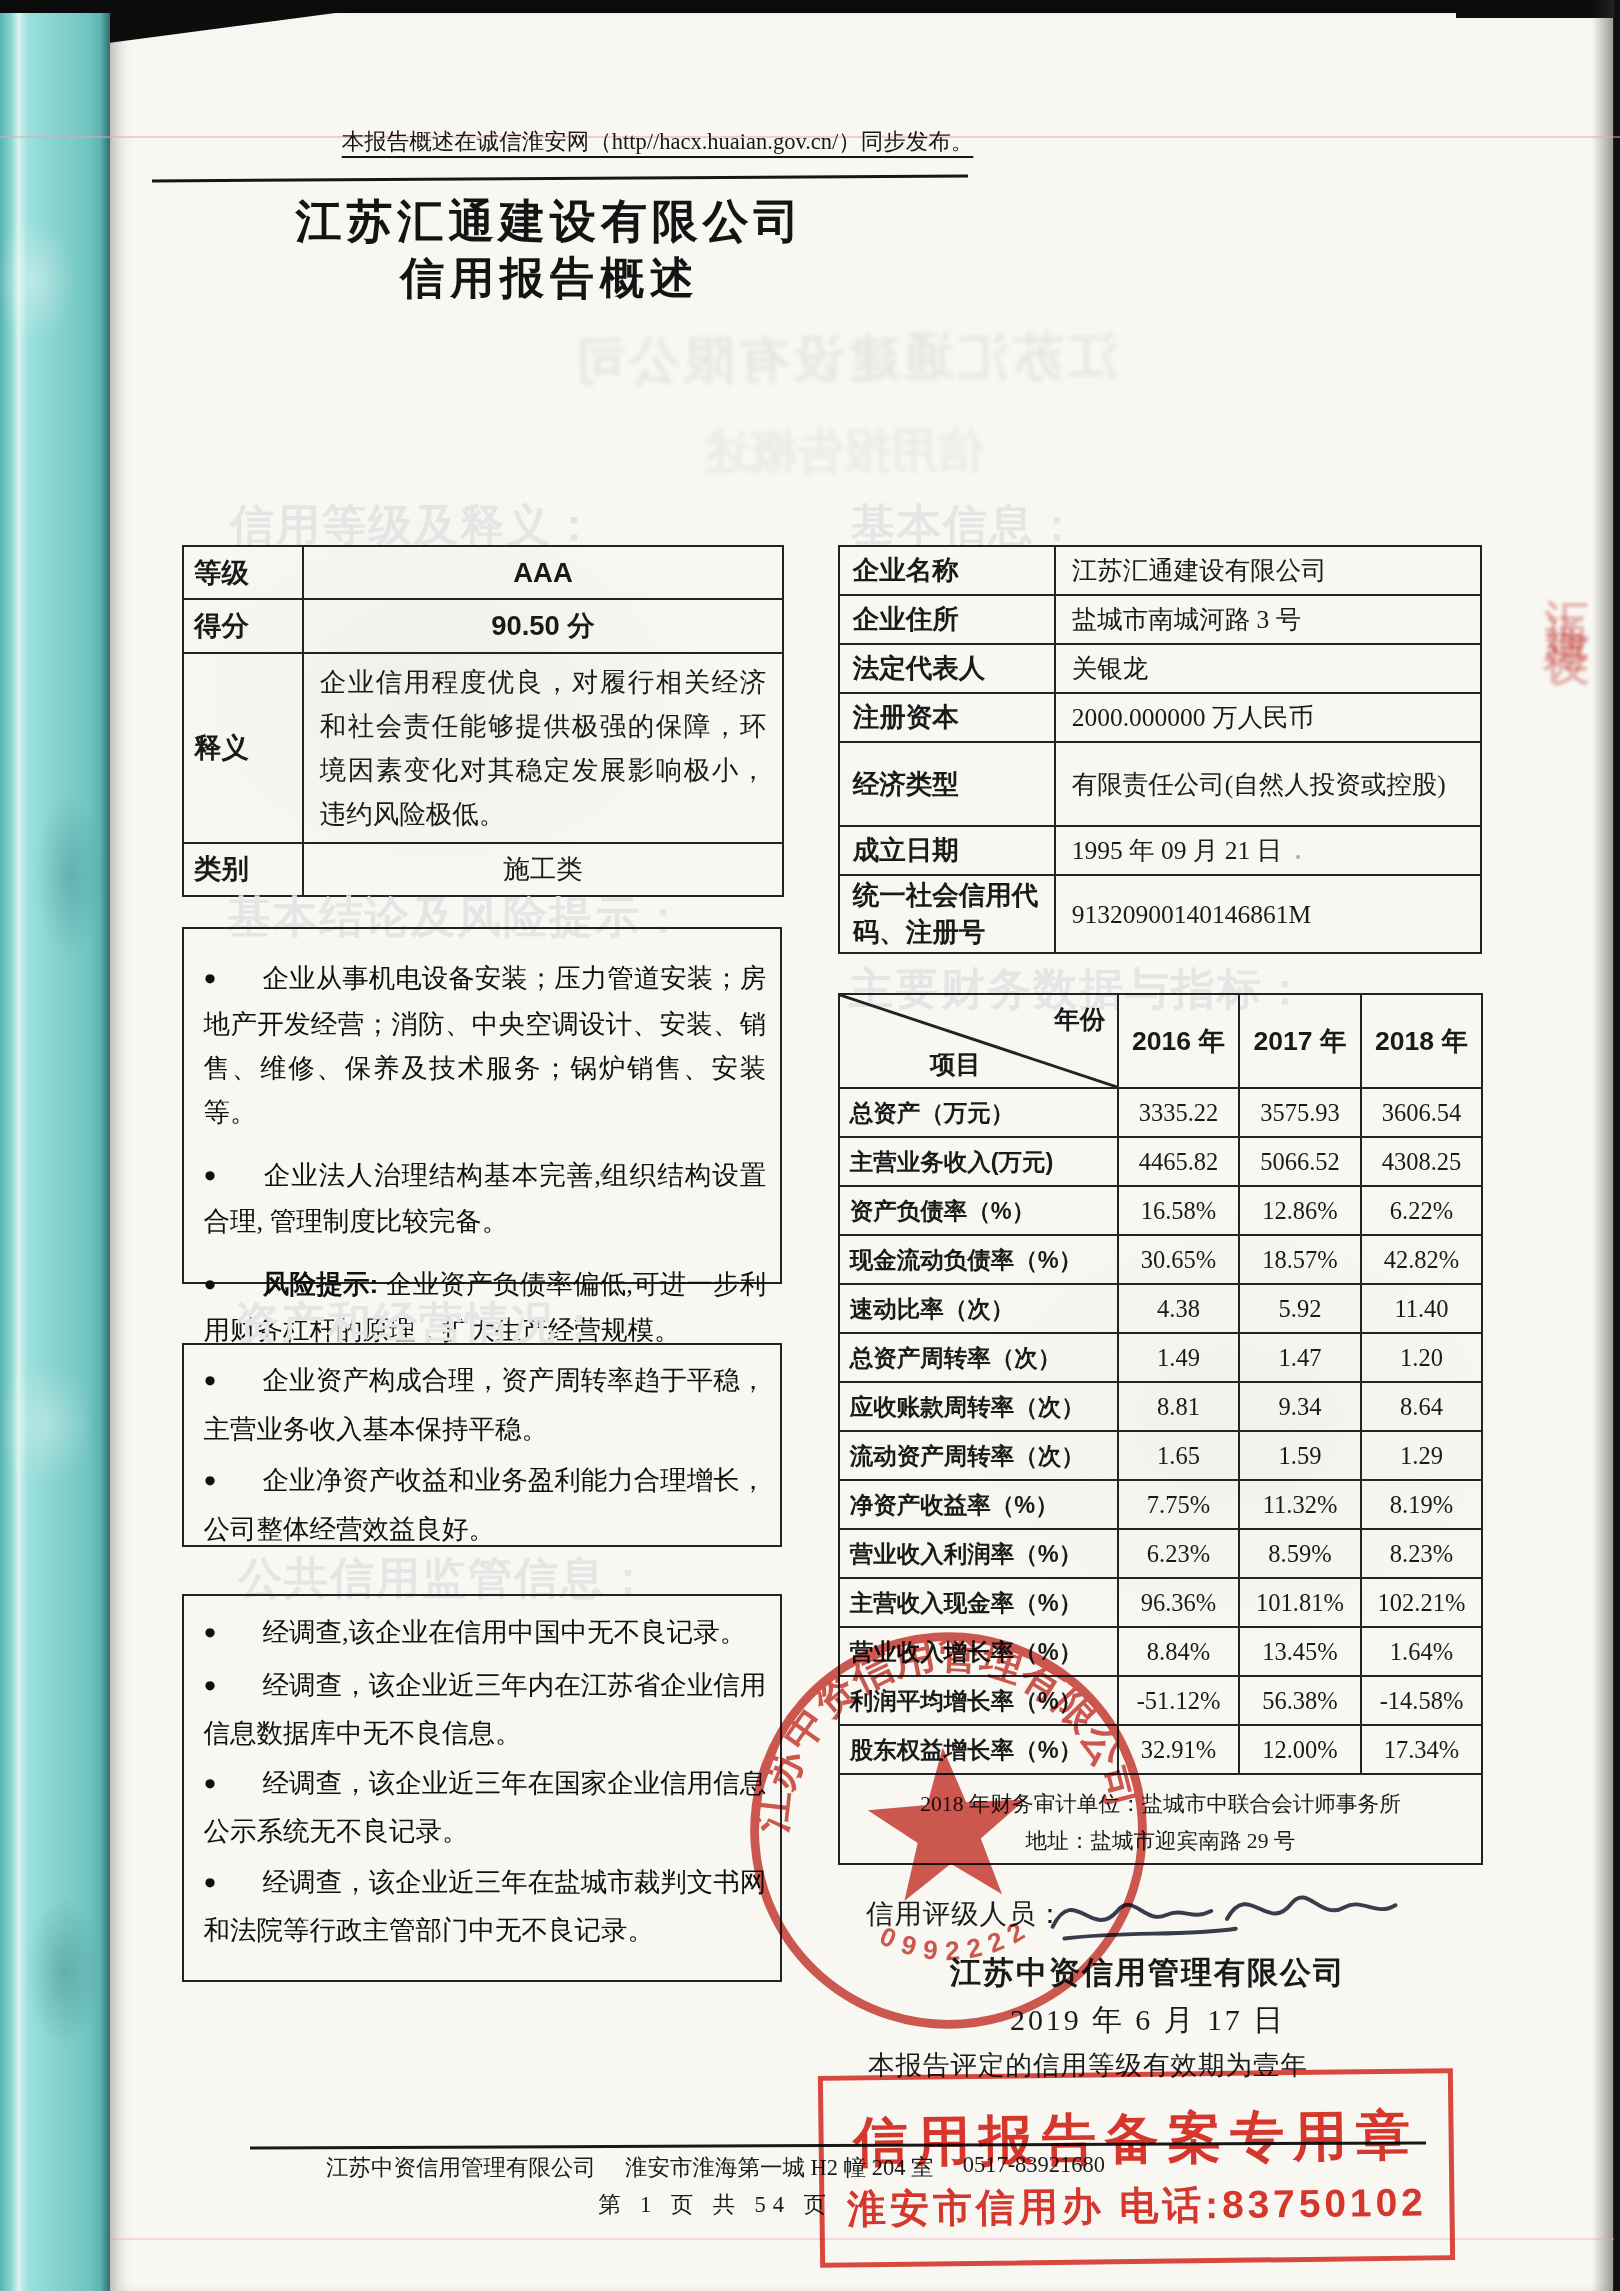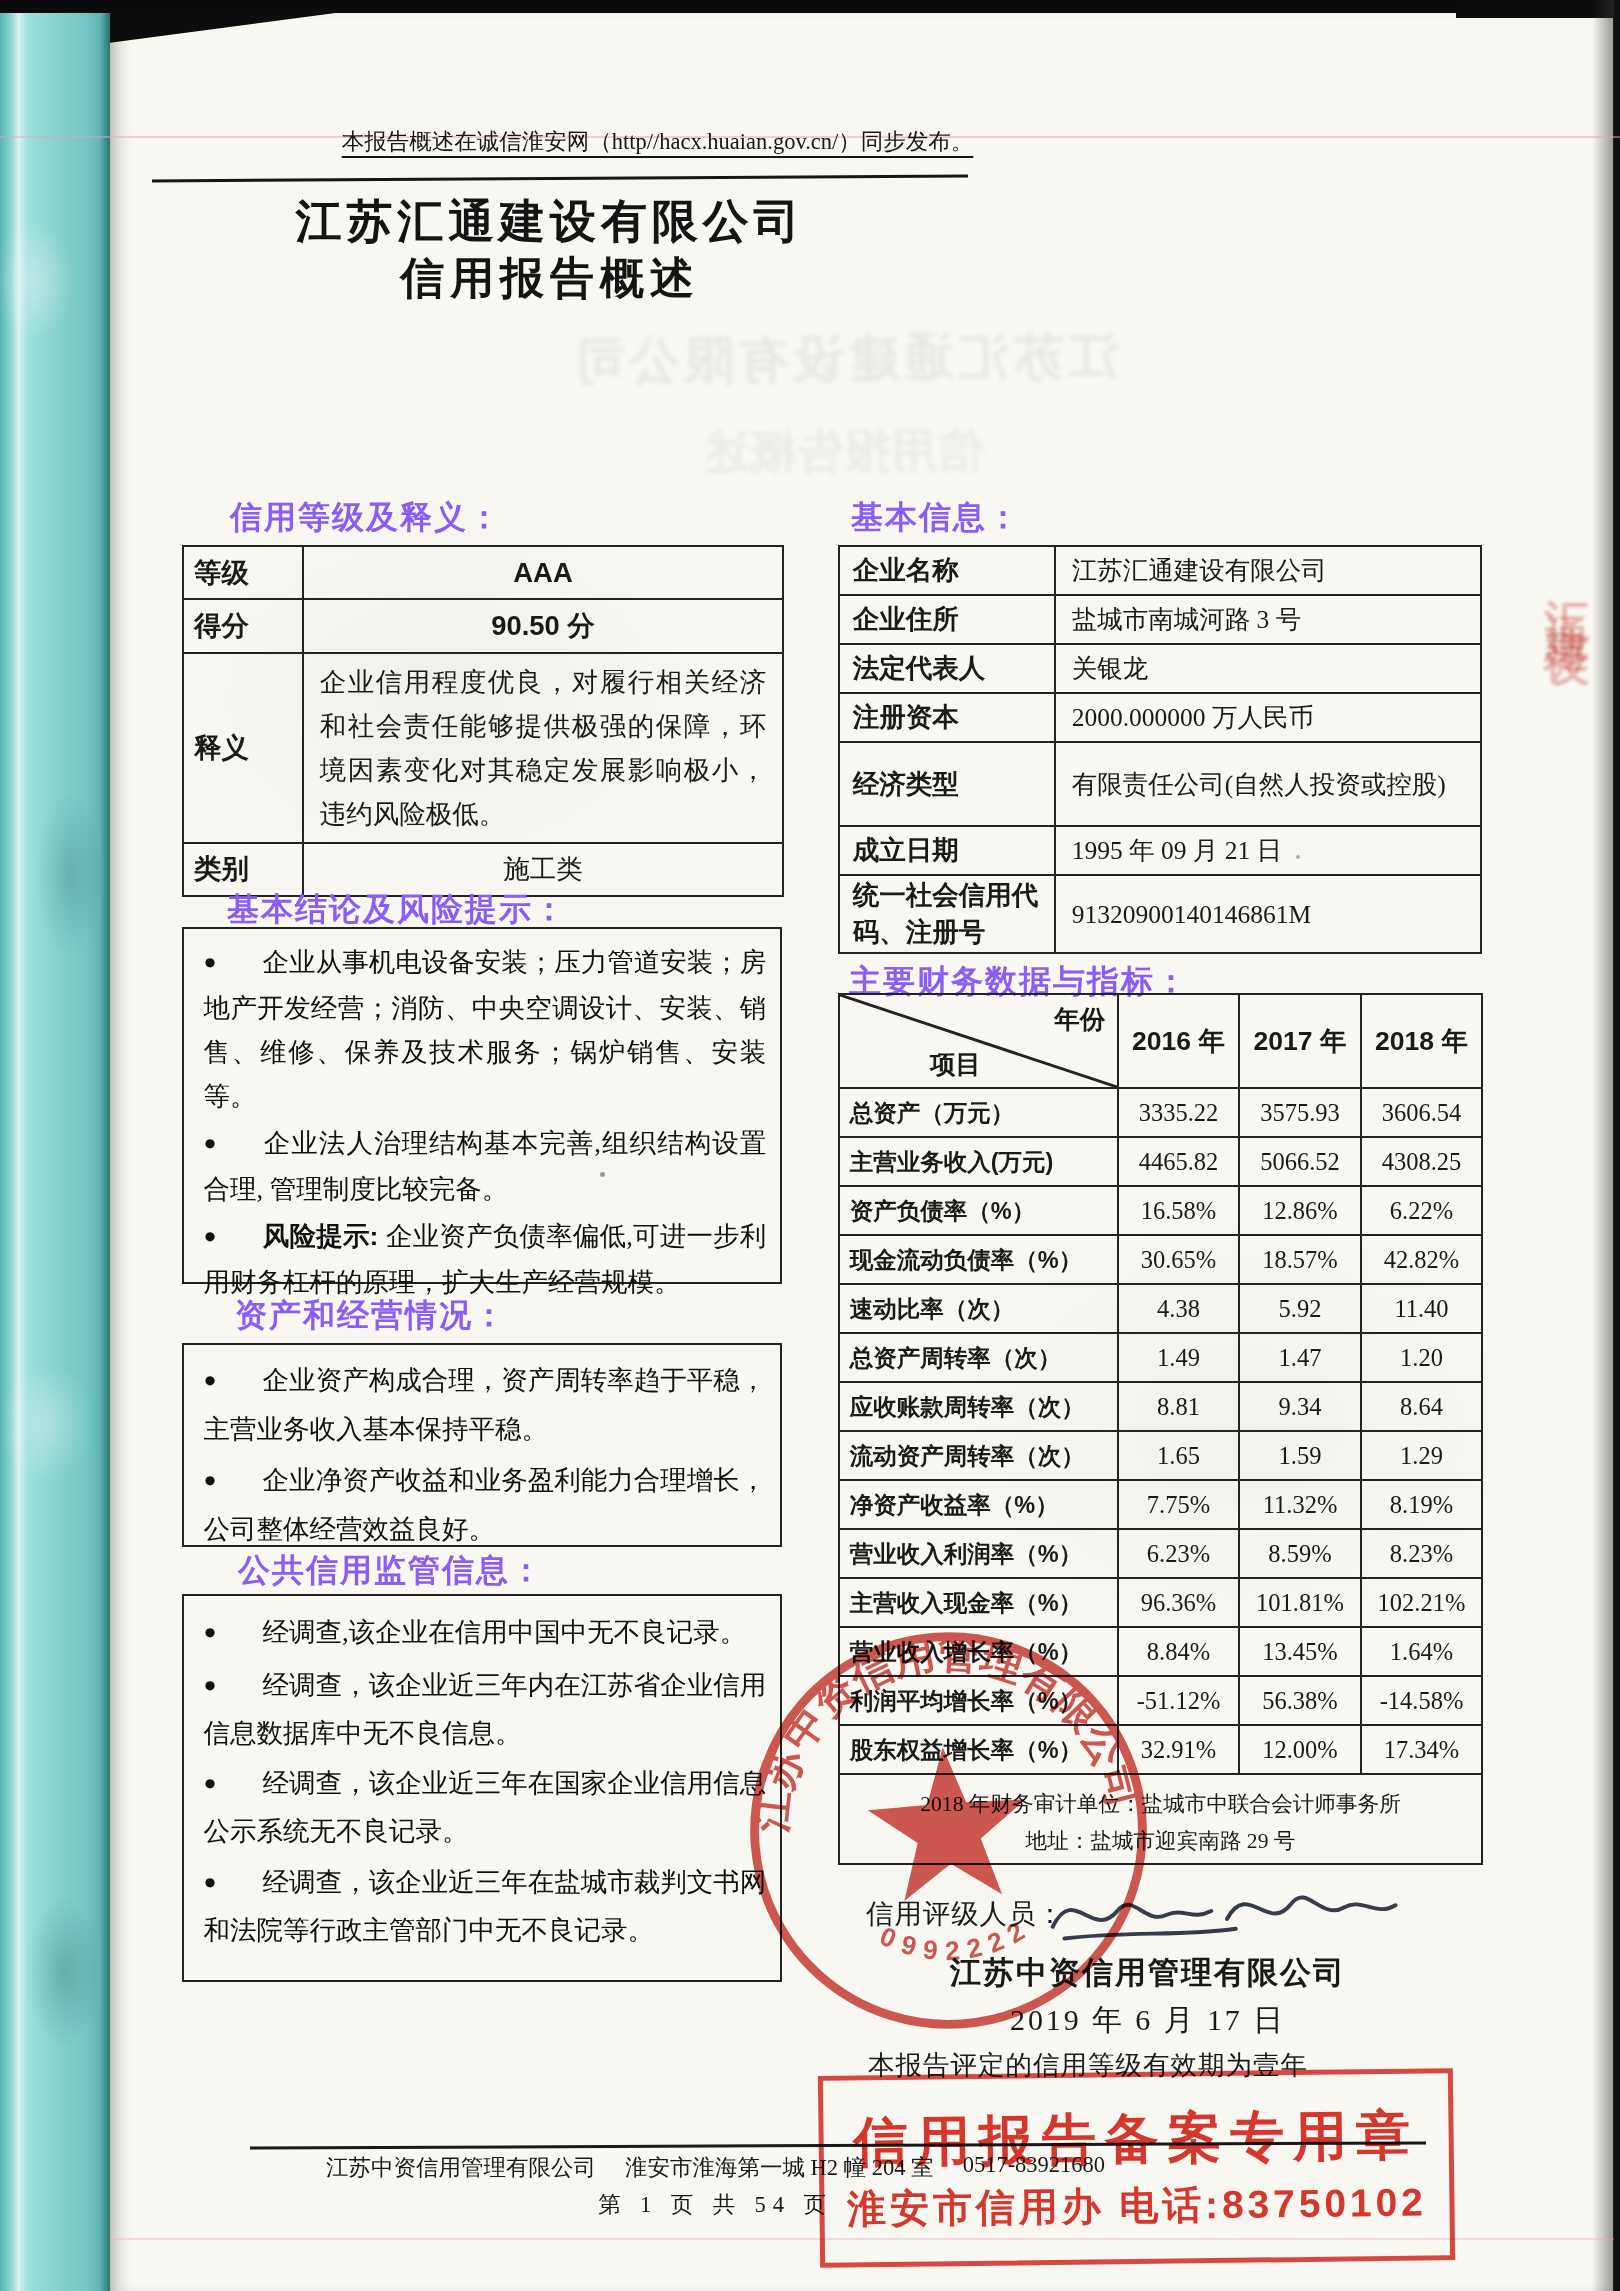--- a/index.html
+++ b/index.html
@@ -49,7 +49,7 @@
 
   
   .hsec{position:absolute;font-family:"Liberation Sans",sans-serif;font-weight:bold;
-    font-size:32px;letter-spacing:2px;color:#8b5cf6;white-space:nowrap;}
+    font-size:44px;letter-spacing:2px;color:#e5e5e5;white-space:nowrap;}
 
   
   table{border-collapse:collapse;table-layout:fixed;}

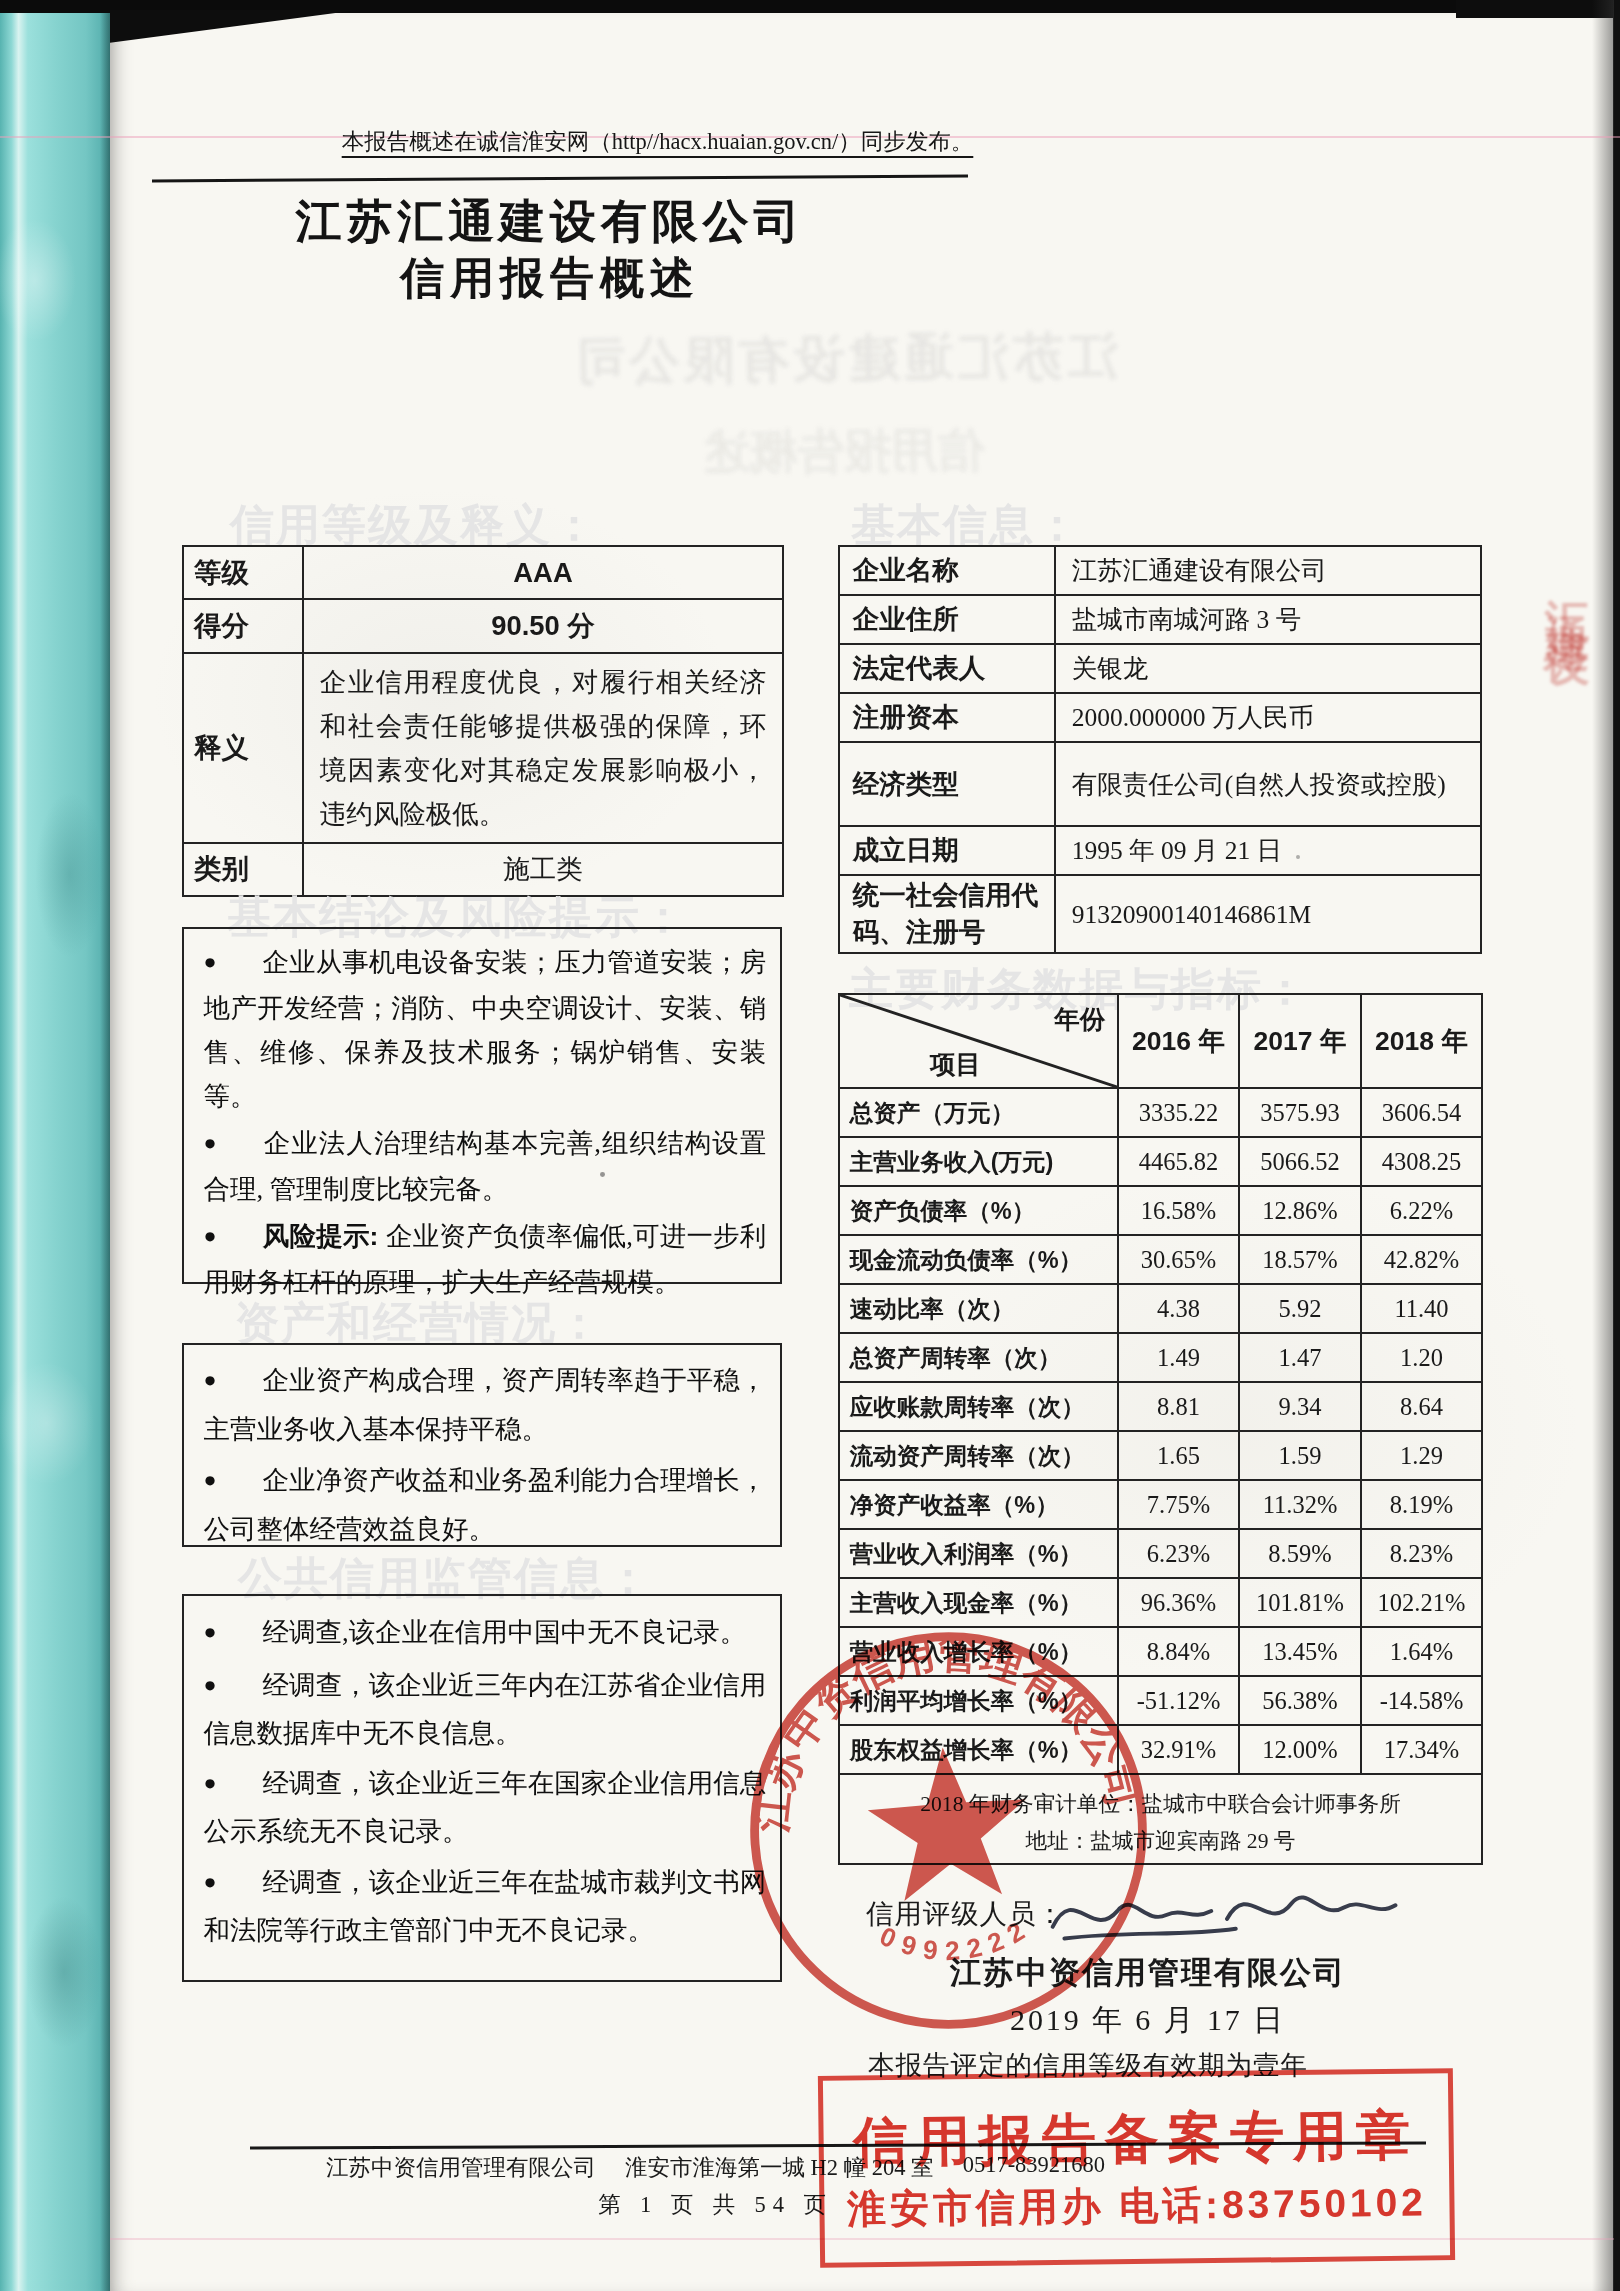--- a/index.html
+++ b/index.html
@@ -64,7 +64,7 @@
   .rt-r1{height:53px;} .rt-r2{height:54px;} .rt-r3{height:176px;} .rt-r4{height:53px;}
 
   .box{position:absolute;border:2.5px solid #232323;box-sizing:border-box;padding:7.8px 13.7px 0 19.6px;}
-  .bullet{margin:3px 0;font-size:26.5px;color:#101010;text-align:justify;}
+  .bullet{margin:19px 0;font-size:26.5px;color:#101010;text-align:justify;}
   .bullet::before{content:"●";display:inline-block;width:59px;font-size:21.6px;transform:translateY(-2px);}
   .lh45 .bullet{line-height:44px;}
   .lh48 .bullet{line-height:47px;margin:3.9px 0;}

